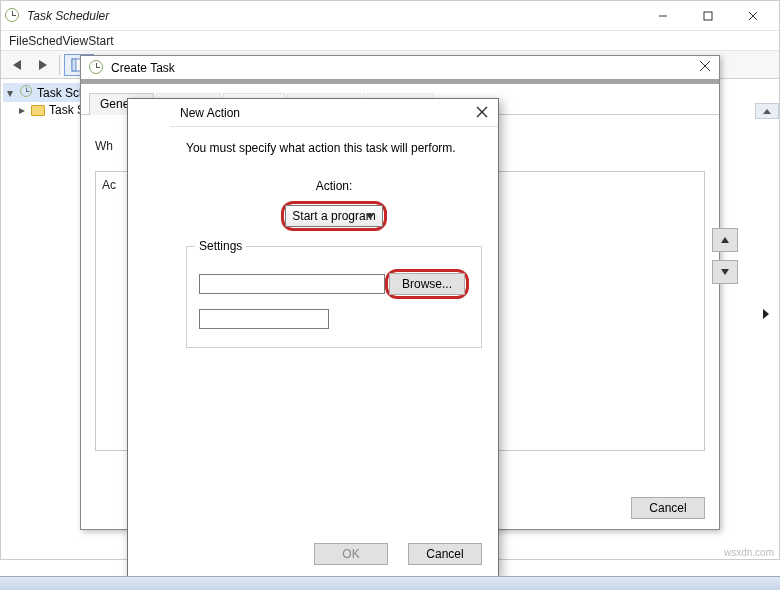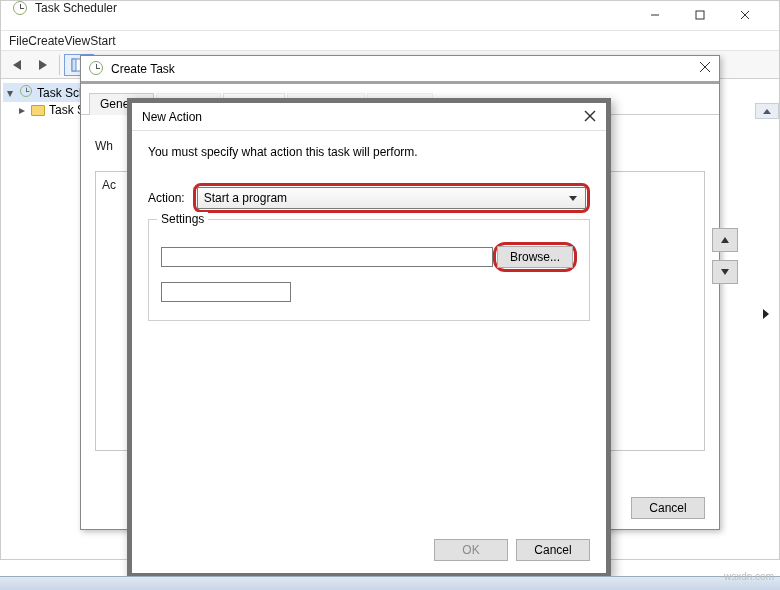--- a/index.html
+++ b/index.html
@@ -7,7 +7,7 @@
 
 
 .main-window { position: absolute; left: 0; top: 0; width: 780px; height: 560px; border: 1px solid #ccc; background: #fff; }
-.titlebar { height: 30px; display: flex; align-items: flex-start; padding: 0 12px; border-bottom: 1px solid #e5e5e5; }
+.titlebar { height: 30px; display: flex; align-items: center; padding: 0 4px; border-bottom: 1px solid #e5e5e5; font-style: italic; }
 .titlebar .icon { width: 16px; height: 16px; margin-right: 6px; }
 .clock-icon { display:inline-block; width:14px; height:14px; border:1px solid #8a6; border-radius:50%; position:relative; }
 .clock-icon::before { content:""; position:absolute; left:6px; top:2px; width:1px; height:5px; background:#555; }

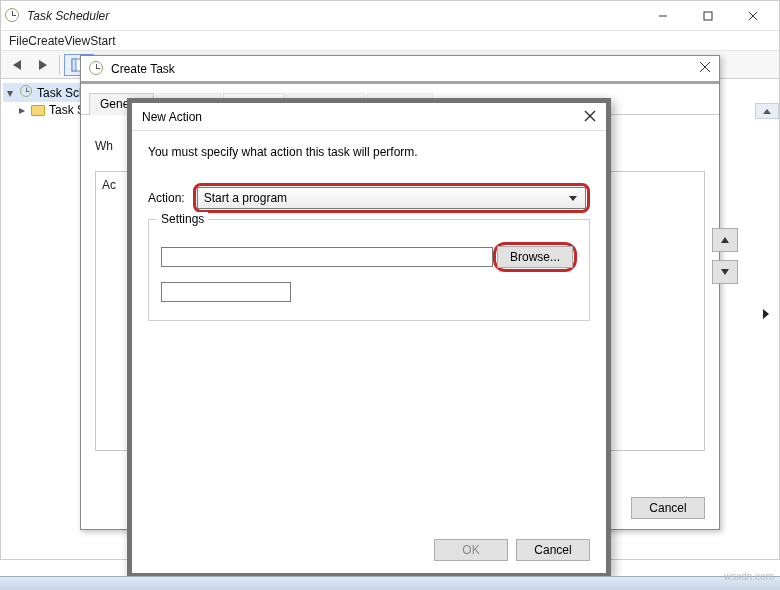--- a/index.html
+++ b/index.html
@@ -109,7 +109,7 @@
   </div>
   <div class="menubar">
     <span>File</span>
-    <span>Create</span>
+    <span>Sched</span>
     <span>View</span>
     <span>Start</span>
   </div>

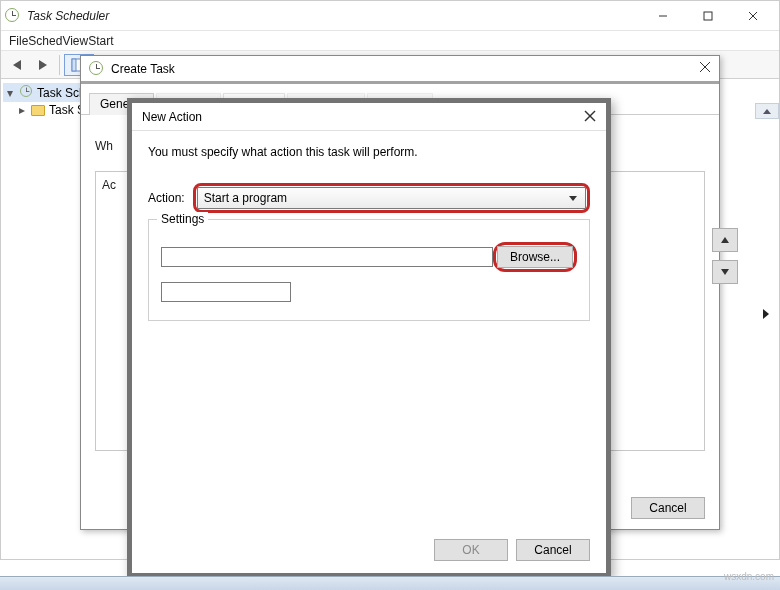--- a/index.html
+++ b/index.html
@@ -41,7 +41,7 @@
 
 
 .create-task { position:absolute; left:80px; top:55px; width:640px; height:475px; background:#fff; border:1px solid #888; box-shadow:2px 2px 6px rgba(0,0,0,.25); }
-.create-task .ct-title { height:28px; display:flex; align-items:center; padding:0 8px; border-bottom:3px solid #a3a3a3; }
+.create-task .ct-title { height:28px; display:flex; align-items:center; padding:0 8px; border-bottom:5px solid #a3a3a3; }
 .ct-title .clock { width:16px; height:16px; margin-right:6px; }
 .ct-close { margin-left:auto; }
 .tabs { display:flex; gap:0; padding:8px 8px 0 8px; border-bottom:1px solid #ccc; }

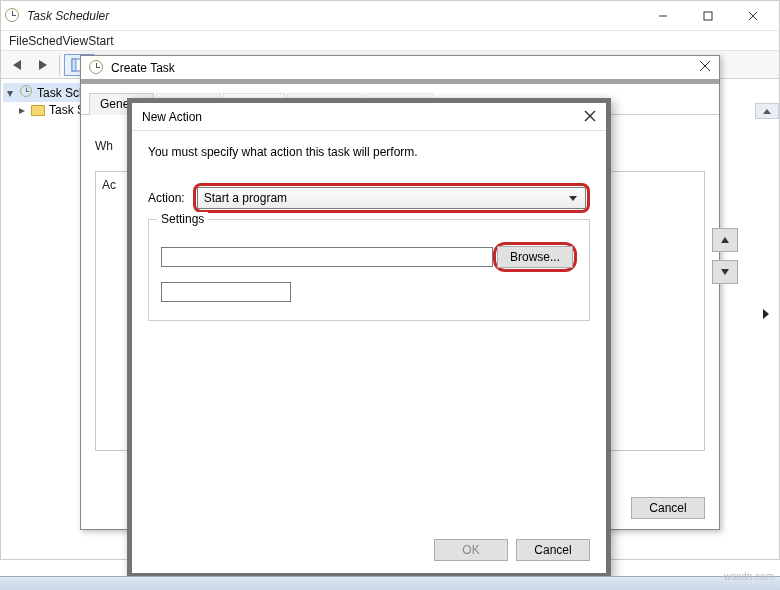--- a/index.html
+++ b/index.html
@@ -59,7 +59,7 @@
 .btn { min-width:74px; height:22px; border:1px solid #adadad; background:#e1e1e1; display:flex; align-items:center; justify-content:center; padding:0 10px; }
 
 
-.new-action { position:absolute; left:127px; top:98px; width:484px; height:480px; background:#fff; border:5px solid #737373; box-shadow:3px 3px 10px rgba(0,0,0,.3); }
+.new-action { position:absolute; left:127px; top:98px; width:372px; height:480px; background:#fff; border:1px solid #737373; box-shadow:3px 3px 10px rgba(0,0,0,.3);padding-left:42px; }
 .na-title { height:28px; display:flex; align-items:center; padding:0 10px; border-bottom:1px solid #e0e0e0; }
 .na-title .closex { margin-left:auto; font-size:14px; }
 .na-body { padding:14px 16px 0 16px; }

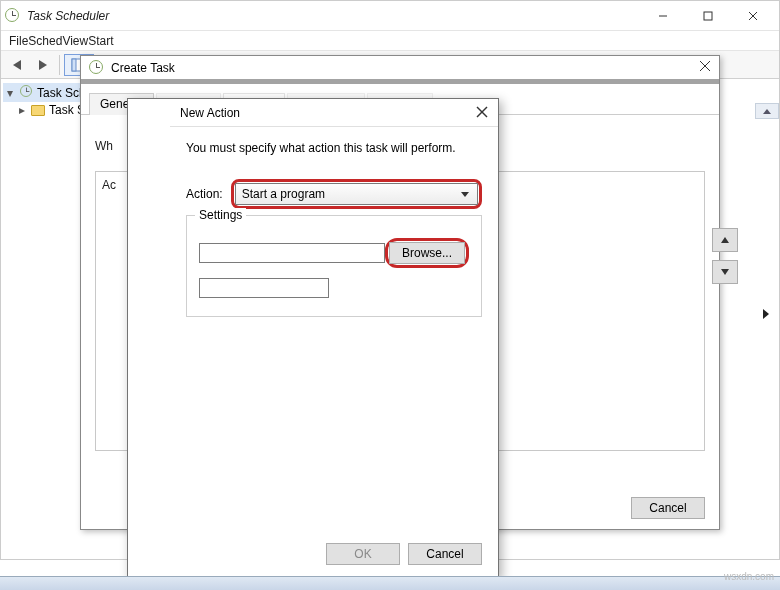--- a/index.html
+++ b/index.html
@@ -64,7 +64,7 @@
 .na-title .closex { margin-left:auto; font-size:14px; }
 .na-body { padding:14px 16px 0 16px; }
 .na-instr { margin-bottom:24px; }
-.na-row { display:flex; align-items:center; gap:8px; margin-bottom:6px; }
+.na-row { display:flex; align-items:center; gap:8px; margin-bottom:15px;flex-direction:column; }
 .na-select { flex:1; height:22px; border:1px solid #7a7a7a; background:linear-gradient(#fdfdfd,#ececec); display:flex; align-items:center; padding:0 6px; position:relative; }
 .na-select .caret { position:absolute; right:8px; top:8px; width:0;height:0;border-left:4px solid transparent;border-right:4px solid transparent;border-top:5px solid #333; }
 .red-ring { border:3px solid #c62828; border-radius:12px; padding:1px; }

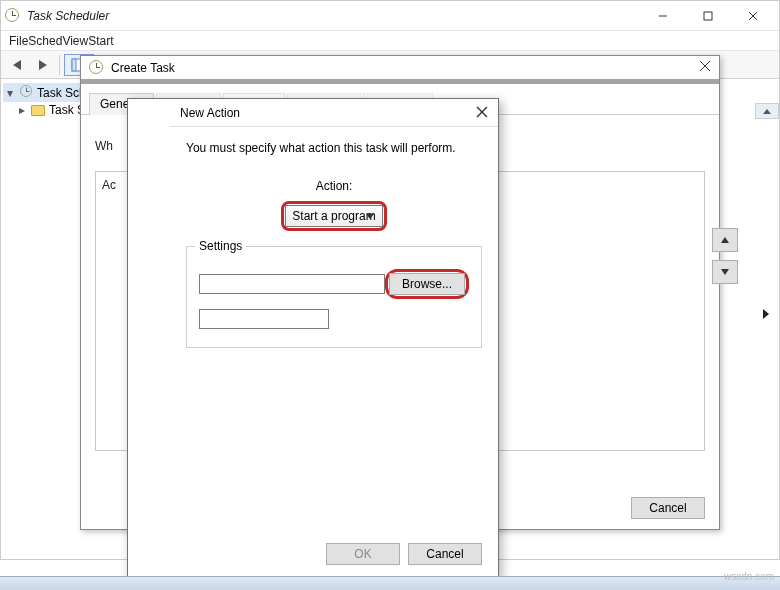--- a/index.html
+++ b/index.html
@@ -207,7 +207,7 @@
 
     <div class="na-row">
       <span>Action:</span>
-      <span class="red-ring" style="flex:1;border-radius:8px;">
+      <span class="red-ring" style="flex:1;">
         <span class="na-select">
           <span>Start a program</span>
           <span class="caret"></span>

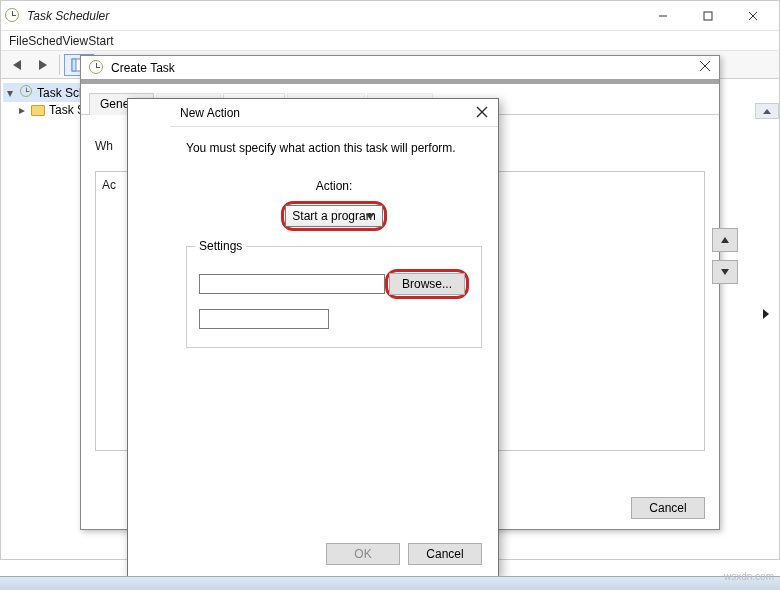--- a/index.html
+++ b/index.html
@@ -76,7 +76,7 @@
 .small-input { width:130px; height:20px; border:1px solid #7a7a7a; background:#fff; }
 .label-col { flex:1; }
 .browse { min-width:76px; }
-.na-footer { position:absolute; bottom:12px; right:16px; display:flex; gap:8px; }
+.na-footer { position:absolute; bottom:12px; right:16px; display:flex; gap:20px; }
 .btn.disabled { color:#8a8a8a; }
 
 .taskbar { position:absolute; left:0; bottom:0; width:780px; height:14px; background:linear-gradient(#dfe8f3,#c9d6e8); border-top:1px solid #9ab; }

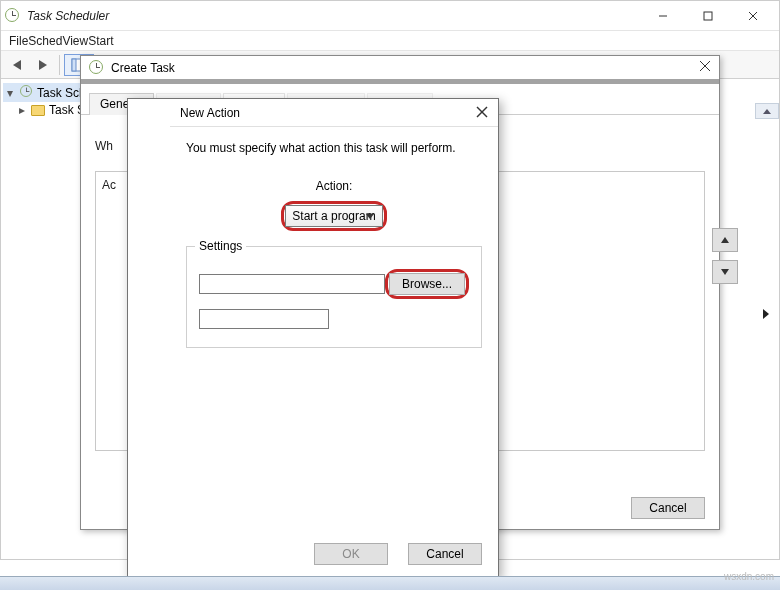--- a/index.html
+++ b/index.html
@@ -80,7 +80,7 @@
 .btn.disabled { color:#8a8a8a; }
 
 .taskbar { position:absolute; left:0; bottom:0; width:780px; height:14px; background:linear-gradient(#dfe8f3,#c9d6e8); border-top:1px solid #9ab; }
-.watermark { position:absolute; right:6px; bottom:8px; font-size:10px; color:#bdbdbd; }
+.watermark { position:absolute; right:6px; bottom:32px; font-size:10px; color:#bdbdbd; }
 </style>
 </head>
 <body>

